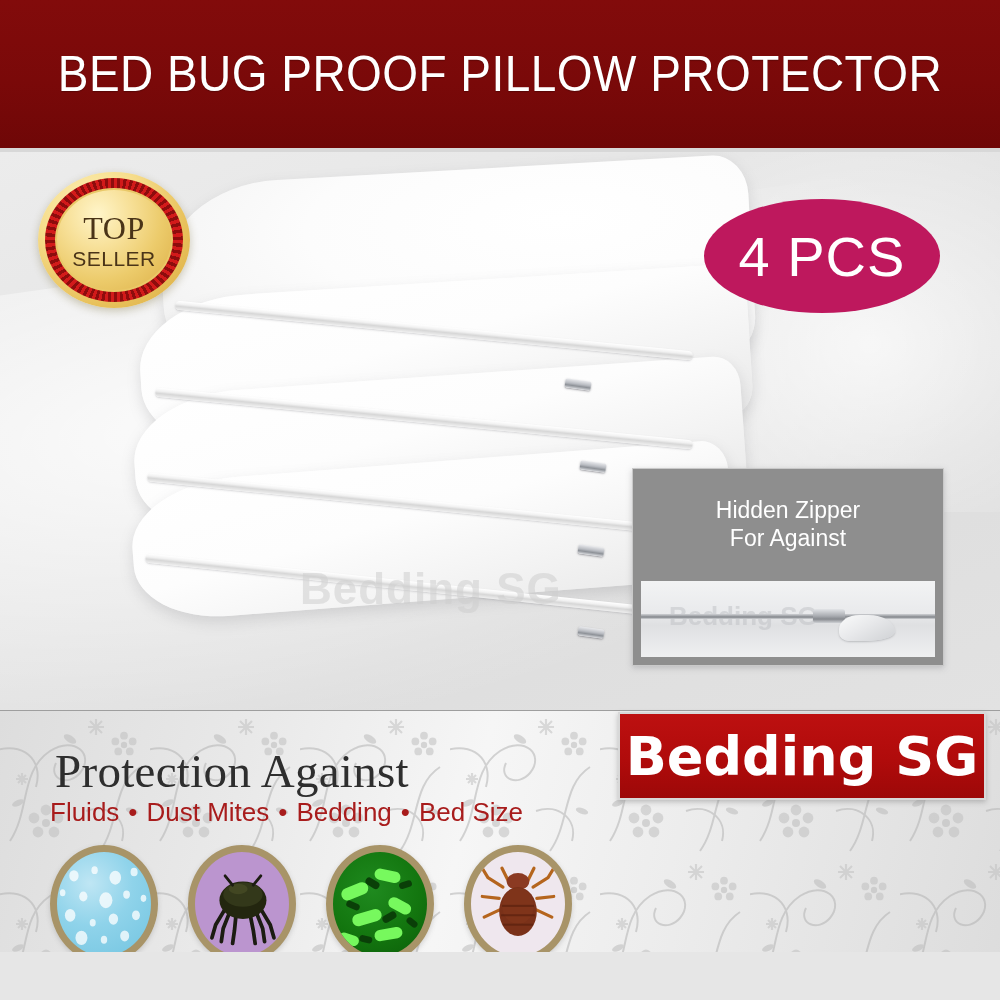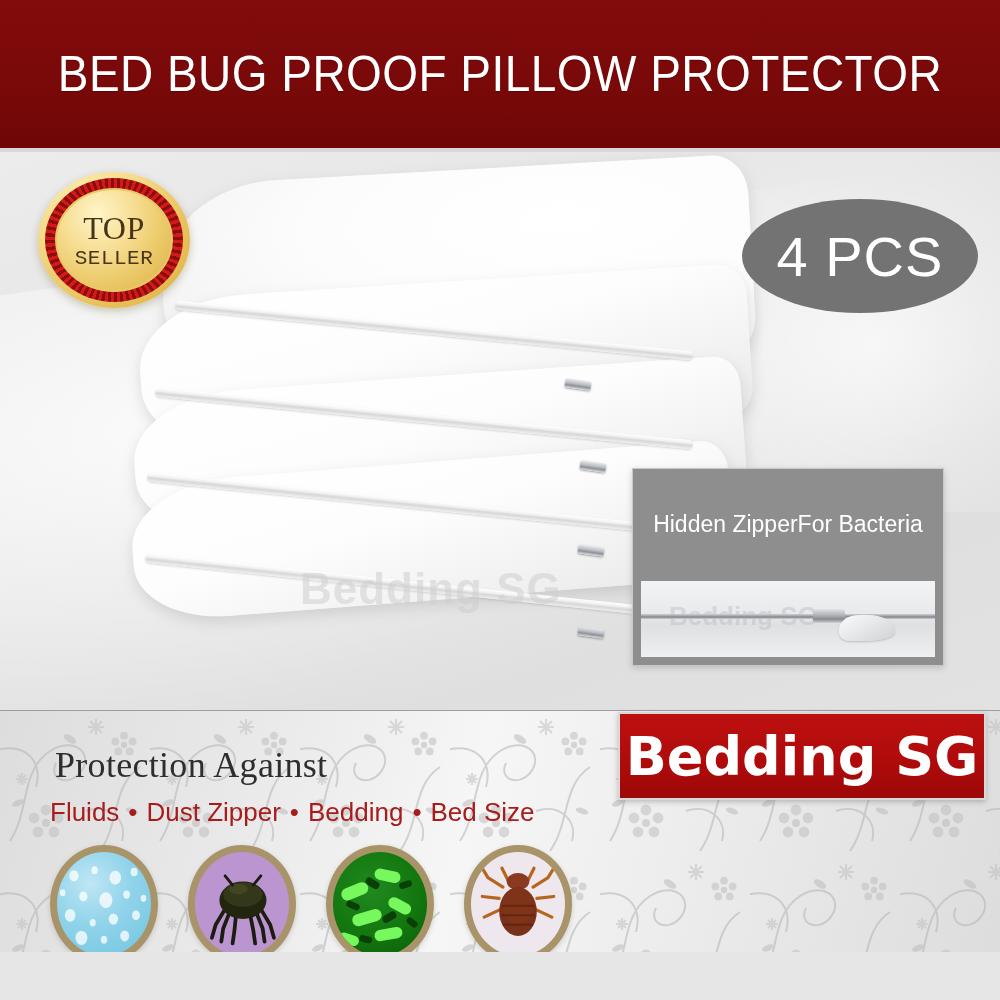--- a/index.html
+++ b/index.html
@@ -133,7 +133,7 @@
     font-size:32px;color:#4a3418;line-height:1;letter-spacing:.5px;
   }
   .badge-sub{
-    font-family:Liberation Mono, monospace;
+    font-family:Liberation Sans, sans-serif;
     font-size:21px;color:#4a3418;line-height:1;margin-top:4px;letter-spacing:.5px;
   }
 

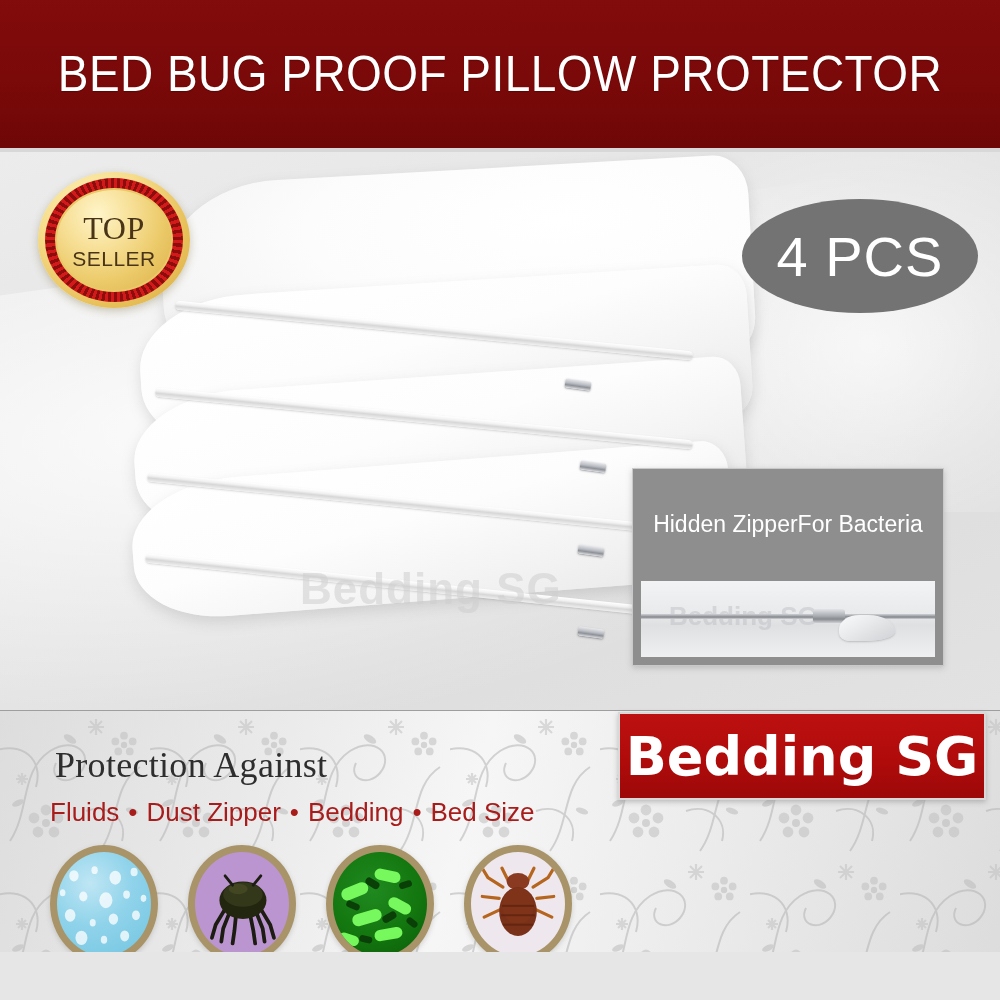--- a/index.html
+++ b/index.html
@@ -139,9 +139,9 @@
 
   
   .pcs{
-    position:absolute;left:742px;top:199px;width:236px;height:114px;
+    position:absolute;left:704px;top:199px;width:236px;height:114px;
     border-radius:50%;
-    background:#737373;
+    background:#be185d;
     display:flex;align-items:center;justify-content:center;
   }
   .pcs-label{

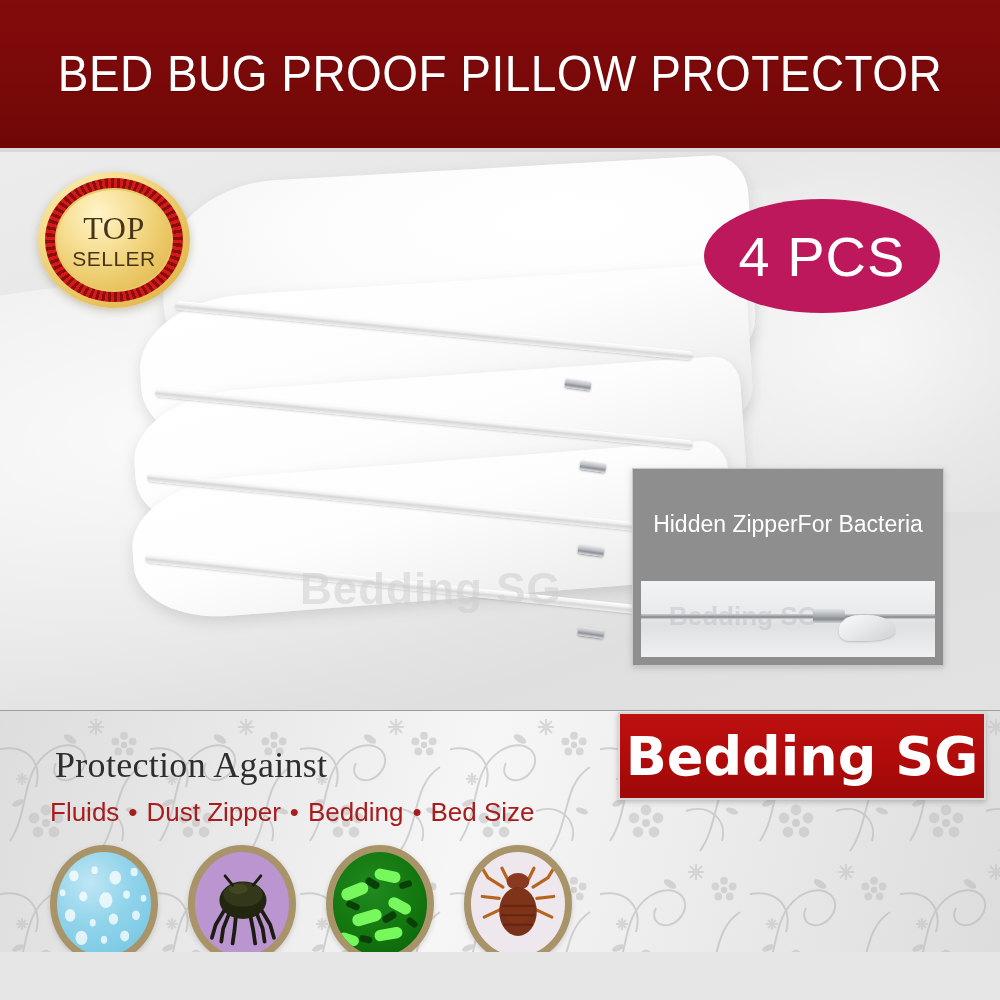--- a/index.html
+++ b/index.html
@@ -169,7 +169,7 @@
   }
   .inset-text{
     position:absolute;left:0;top:0;width:310px;height:110px;
-    display:flex;flex-direction:row;align-items:center;justify-content:center;
+    display:flex;flex-direction:column;align-items:center;justify-content:center;
     color:#fff;font-size:23px;line-height:1.22;text-align:center;
   }
   .inset-photo{

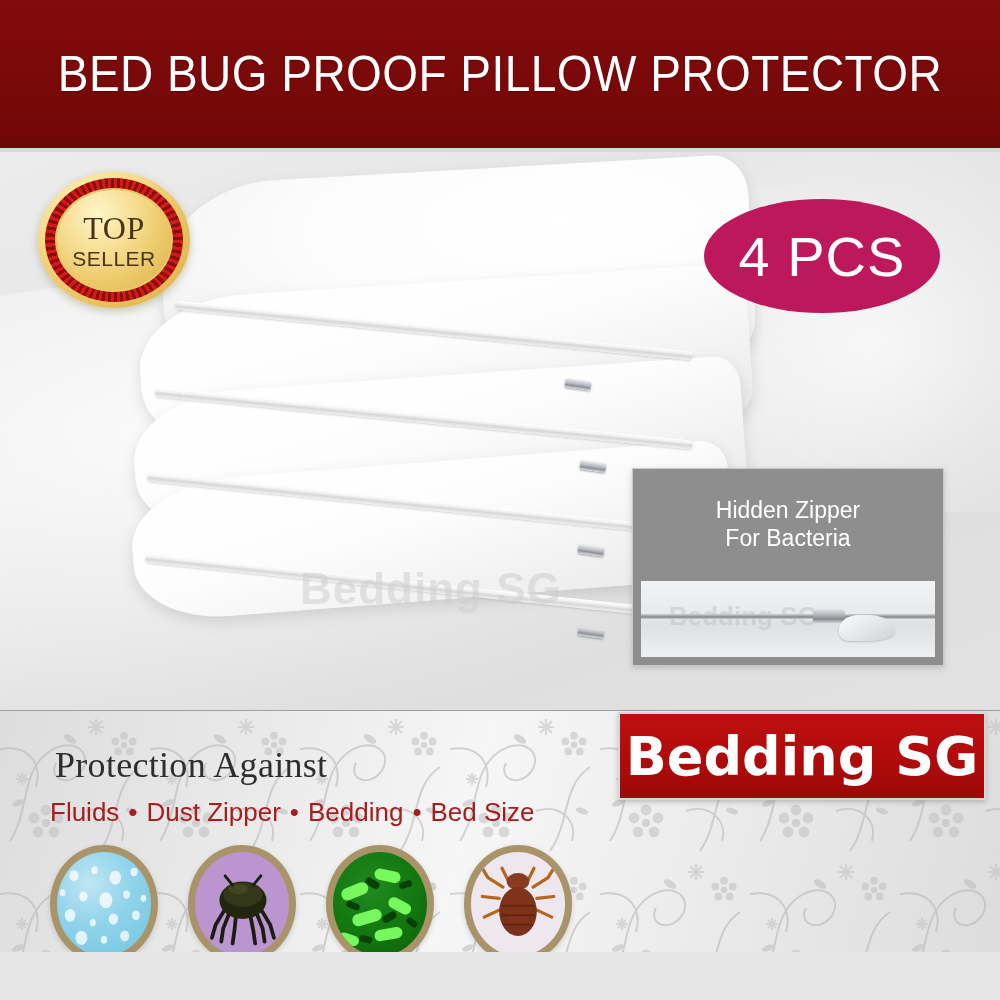--- a/index.html
+++ b/index.html
@@ -297,7 +297,7 @@
   <div class="inset">
     <div class="inset-text">
       <div>Hidden Zipper</div>
-      <div>For Bacteria</div>
+      <div>For Against</div>
     </div>
     <div class="inset-photo">
       <div class="watermark-inset">Bedding SG</div>

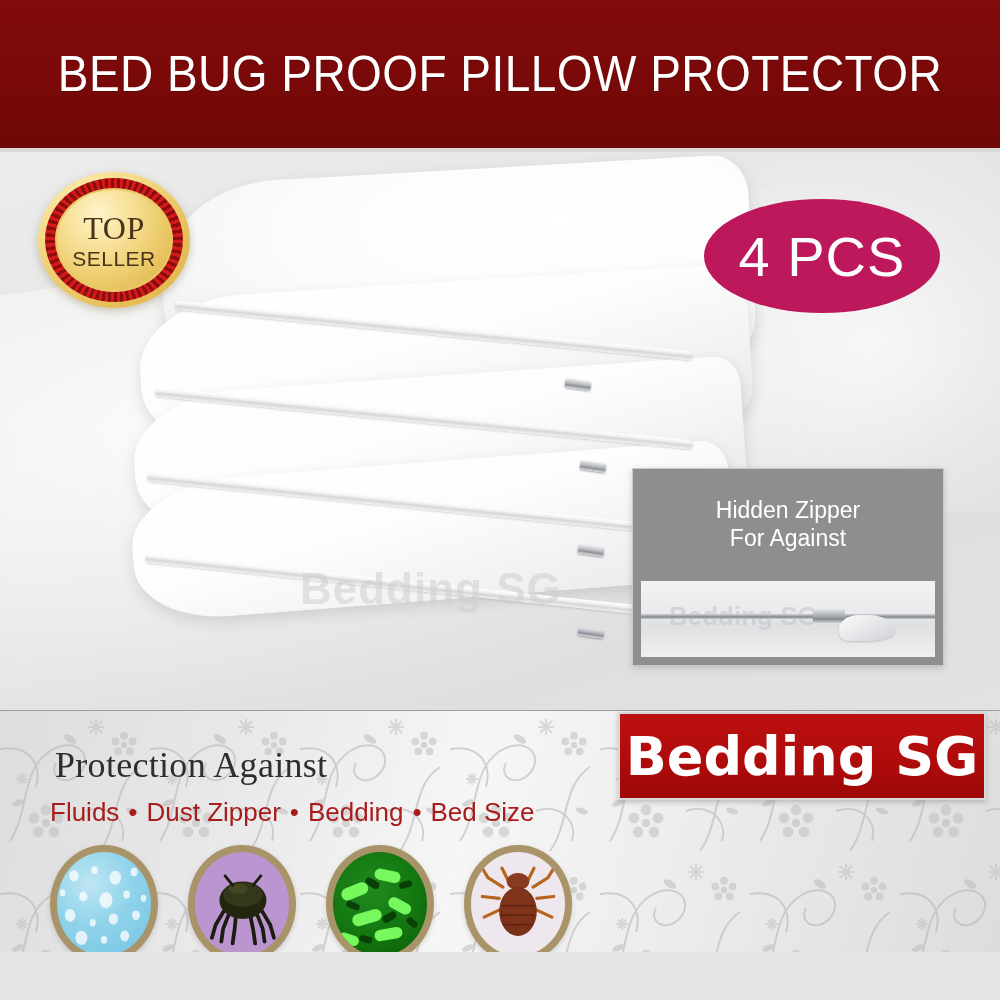--- a/index.html
+++ b/index.html
@@ -211,7 +211,7 @@
   .protect-title{
     position:absolute;left:55px;top:744px;
     font-family:"Liberation Serif","DejaVu Serif",serif;
-    font-size:36px;color:#2e2e2e;letter-spacing:.3px;
+    font-size:47px;color:#2e2e2e;letter-spacing:.3px;
   }
   .protect-list{
     position:absolute;left:50px;top:797px;

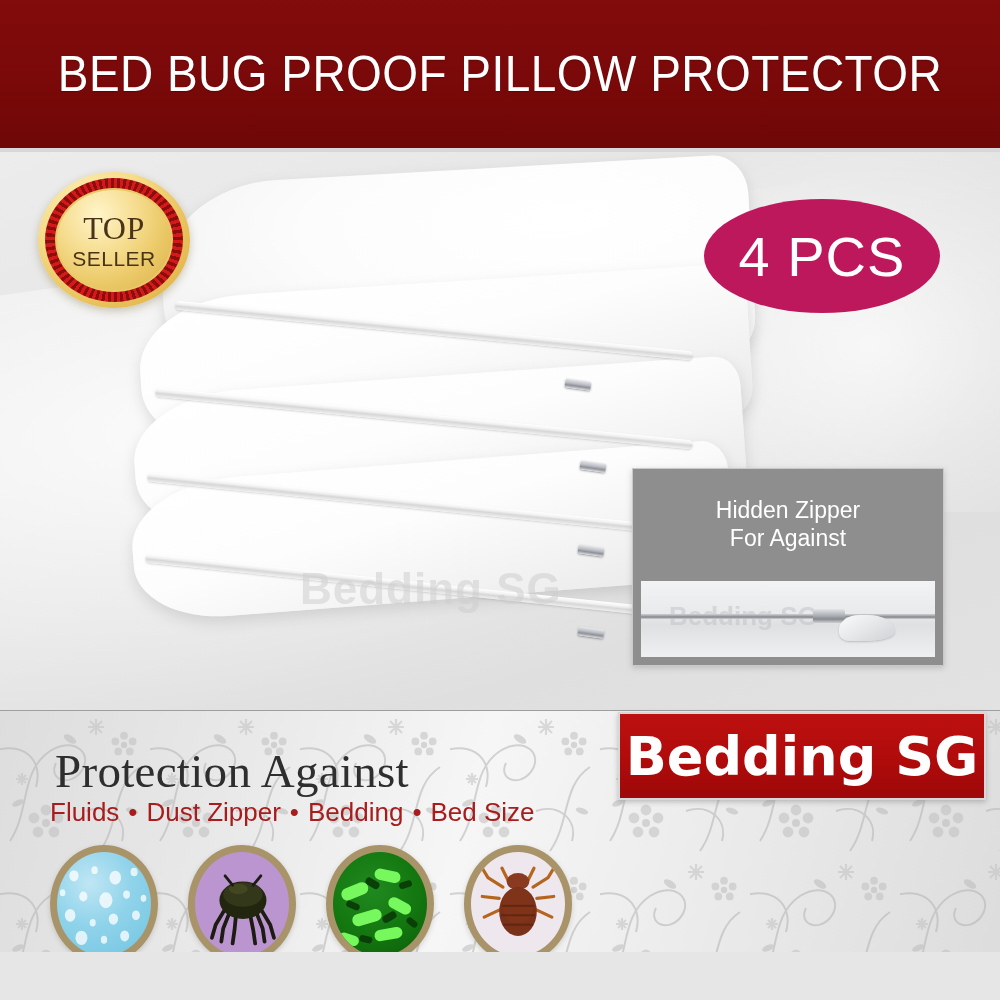--- a/index.html
+++ b/index.html
@@ -353,7 +353,7 @@
   <div class="protect-title">Protection Against</div>
 
   <div class="protect-list">
-    <span>Fluids</span><span class="sep">•</span><span>Dust Zipper</span><span class="sep">•</span><span>Bedding</span><span class="sep">•</span><span>Bed Size</span>
+    <span>Fluids</span><span class="sep">•</span><span>Dust Mites</span><span class="sep">•</span><span>Bedding</span><span class="sep">•</span><span>Bed Size</span>
   </div>
 
   <div class="icons">

